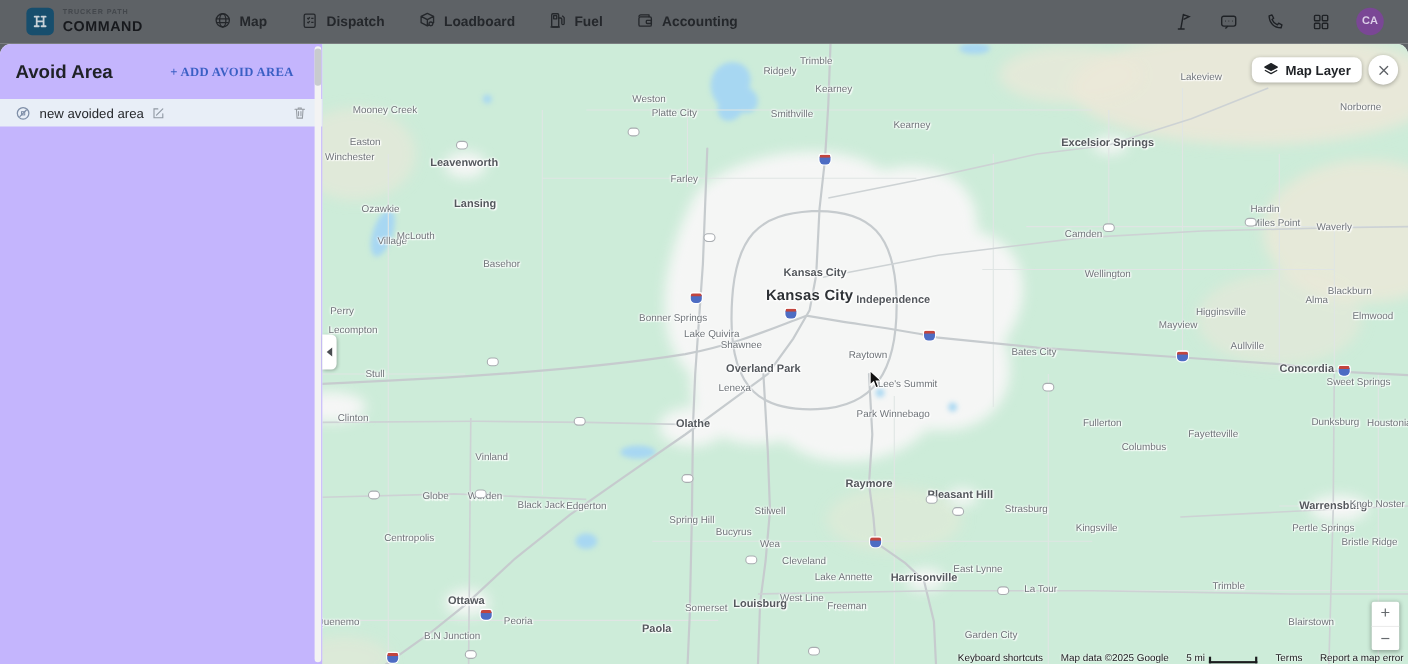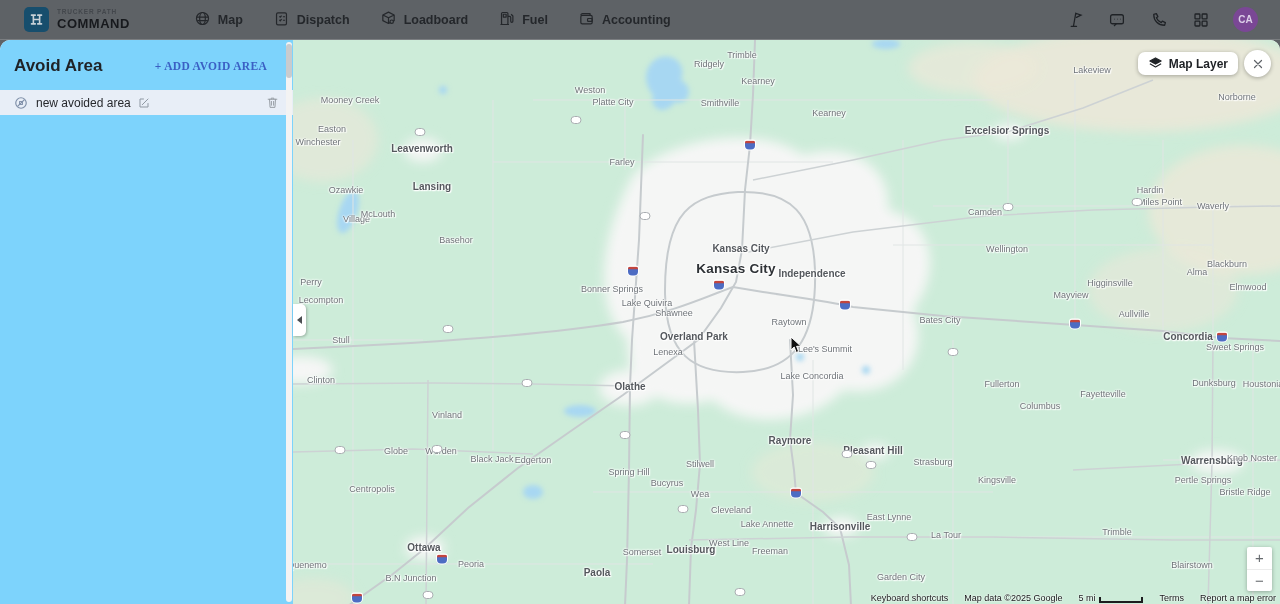--- a/index.html
+++ b/index.html
@@ -32,7 +32,7 @@
            border-radius:10px 10px 0 0; overflow:hidden; display:flex; background:#fff; }
 
   
-  .panel { width:293px; height:100%; background:#7dd3fc; position:relative; flex:none; z-index:5; }
+  .panel { width:293px; height:100%; background:#c4b5fd; position:relative; flex:none; z-index:5; }
   .panel-header { display:flex; align-items:center; justify-content:space-between;
                   padding:16px 14px 14px 14px; }
   .panel-title { font-size:17px; font-weight:700; color:#1f2226; }

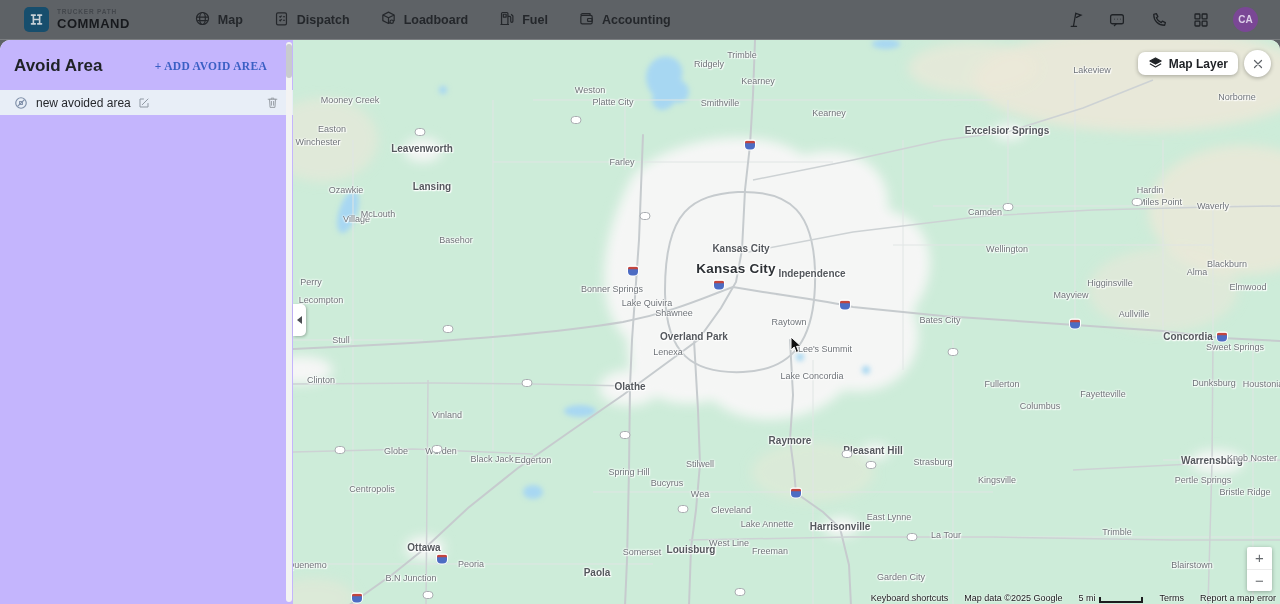--- a/index.html
+++ b/index.html
@@ -338,7 +338,7 @@
         <span class="mlabel" style="left: 375px; top: 312px;">Lenexa</span>
         <span class="mlabel t2" style="left: 337px; top: 346px;">Olathe</span>
         <span class="mlabel" style="left: 532px; top: 309px;">Lee's Summit</span>
-        <span class="mlabel" style="left: 519px; top: 336px;">Lake Concordia</span>
+        <span class="mlabel" style="left: 519px; top: 336px;">Park Winnebago</span>
         <span class="mlabel" style="left: 647px; top: 280px;">Bates City</span>
         <span class="mlabel" style="left: 778px; top: 255px;">Mayview</span>
         <span class="mlabel" style="left: 817px; top: 243px;">Higginsville</span>

